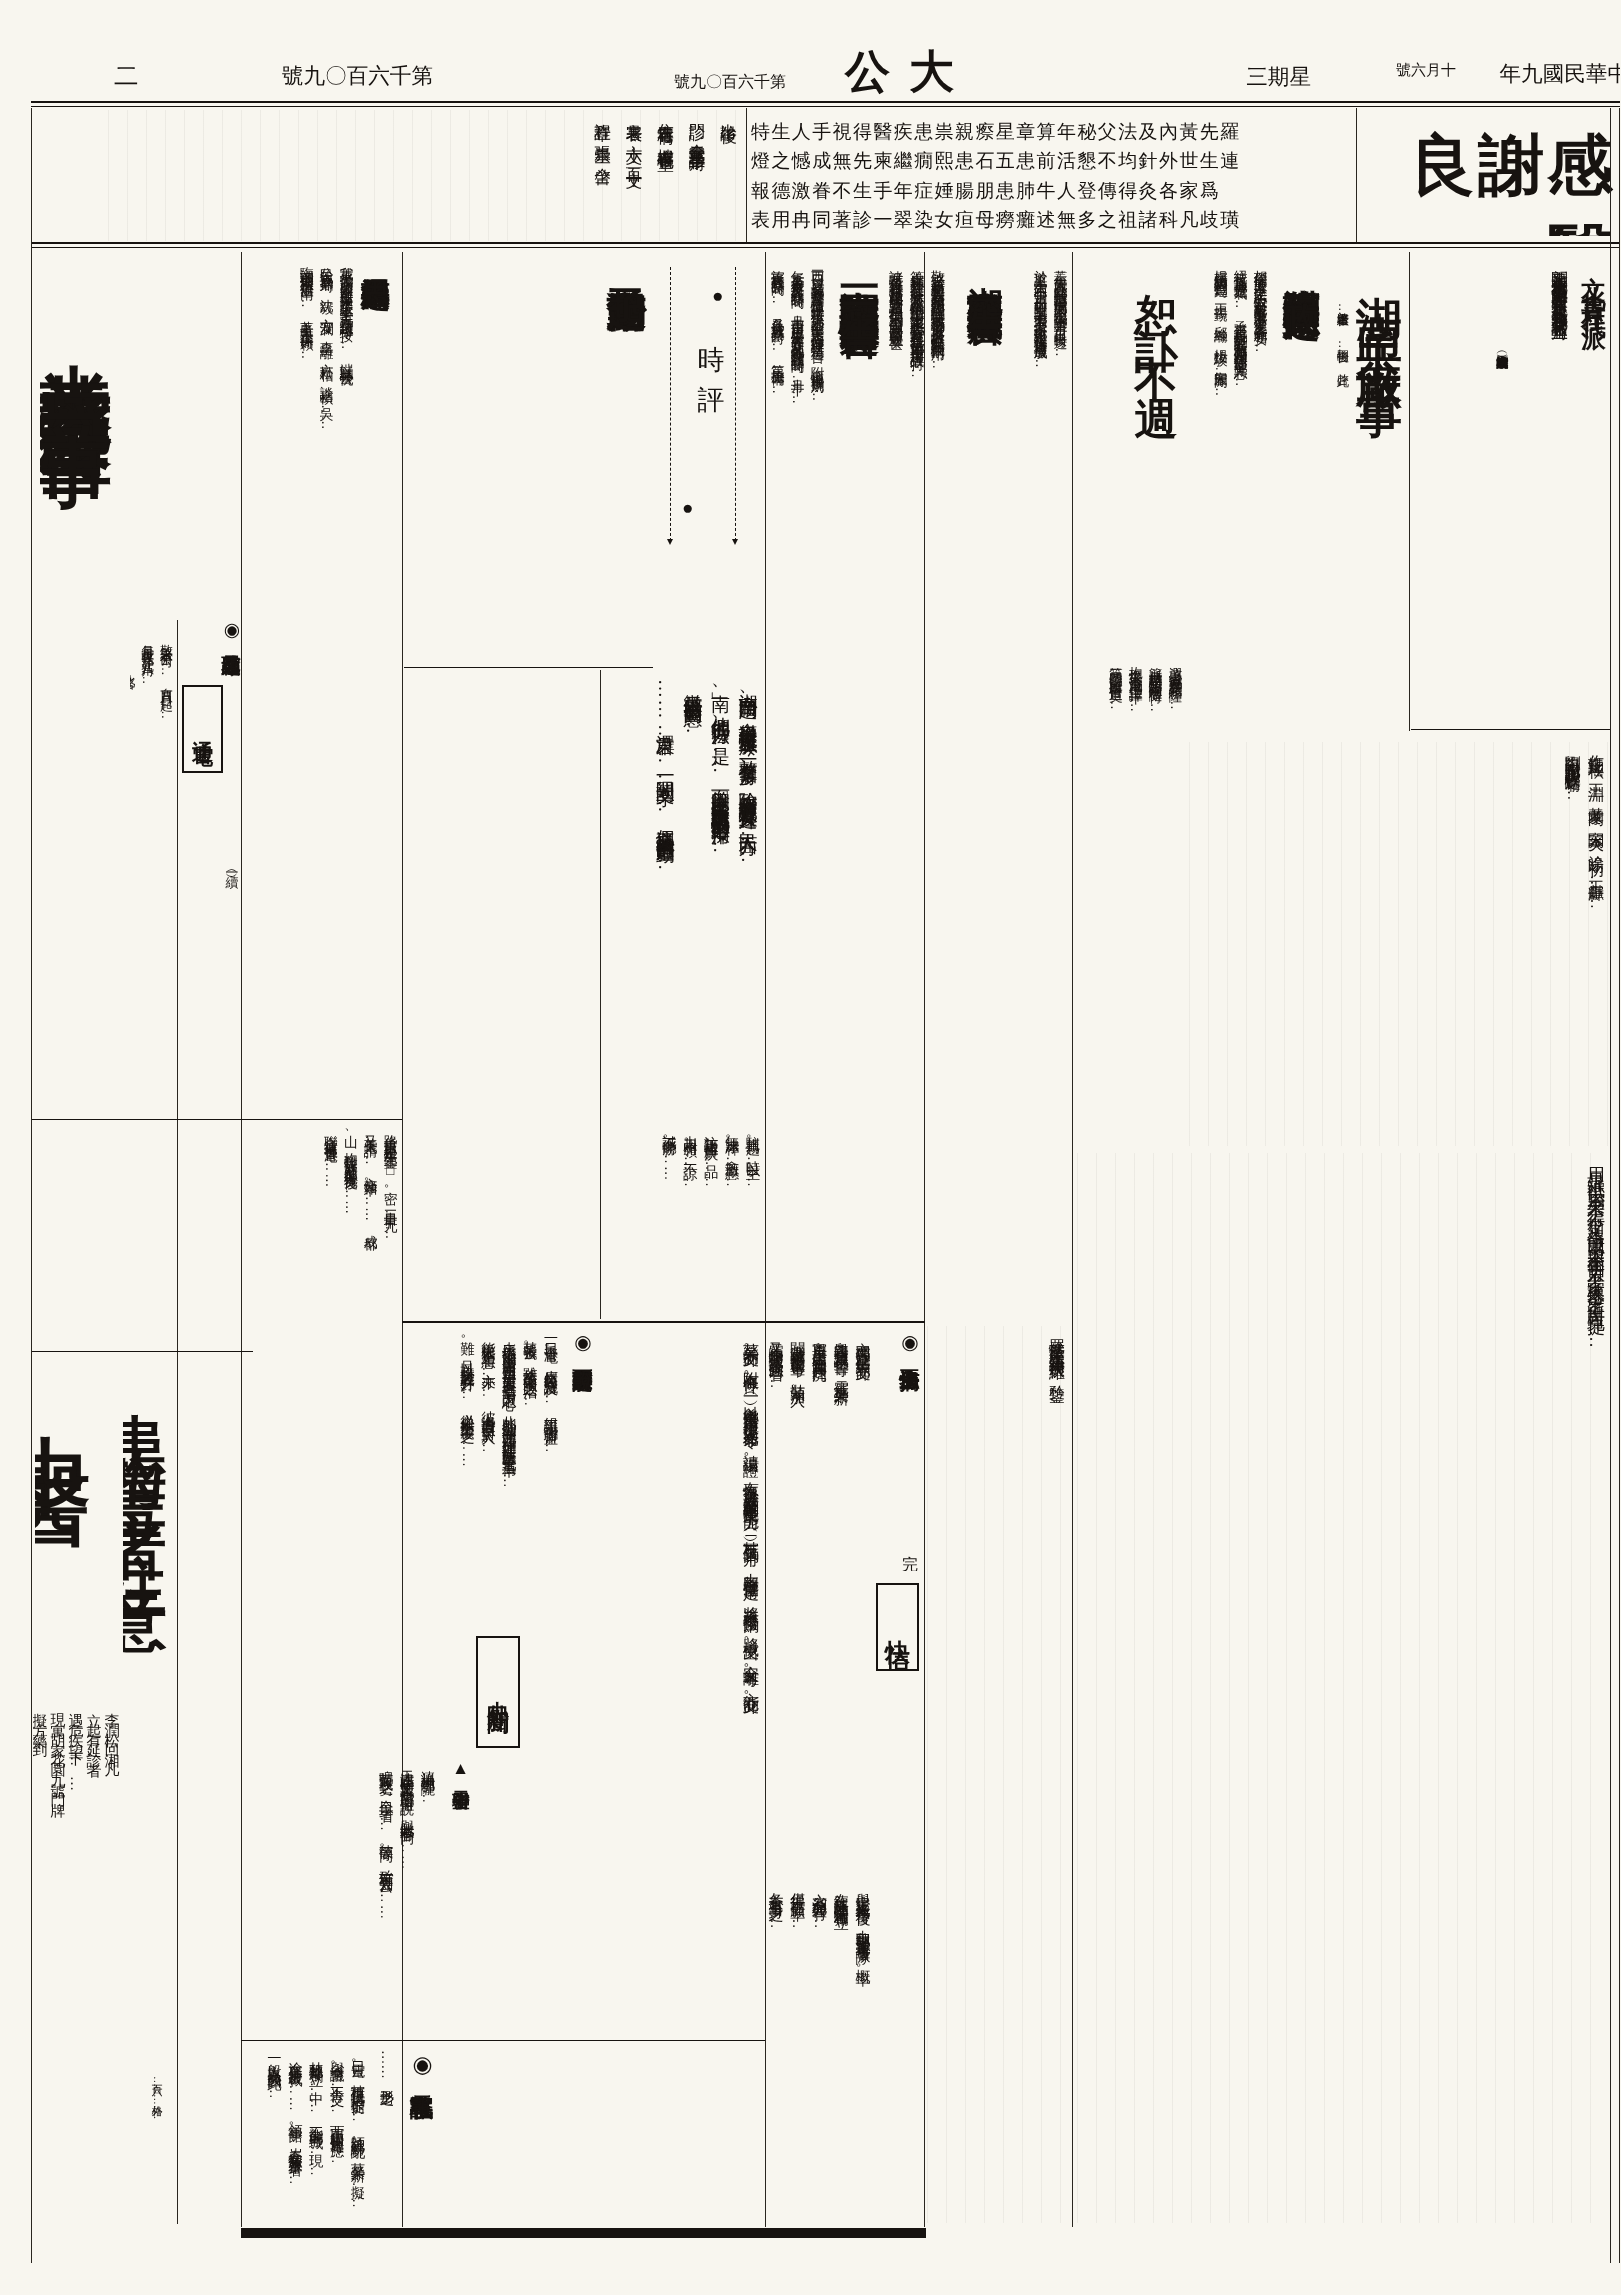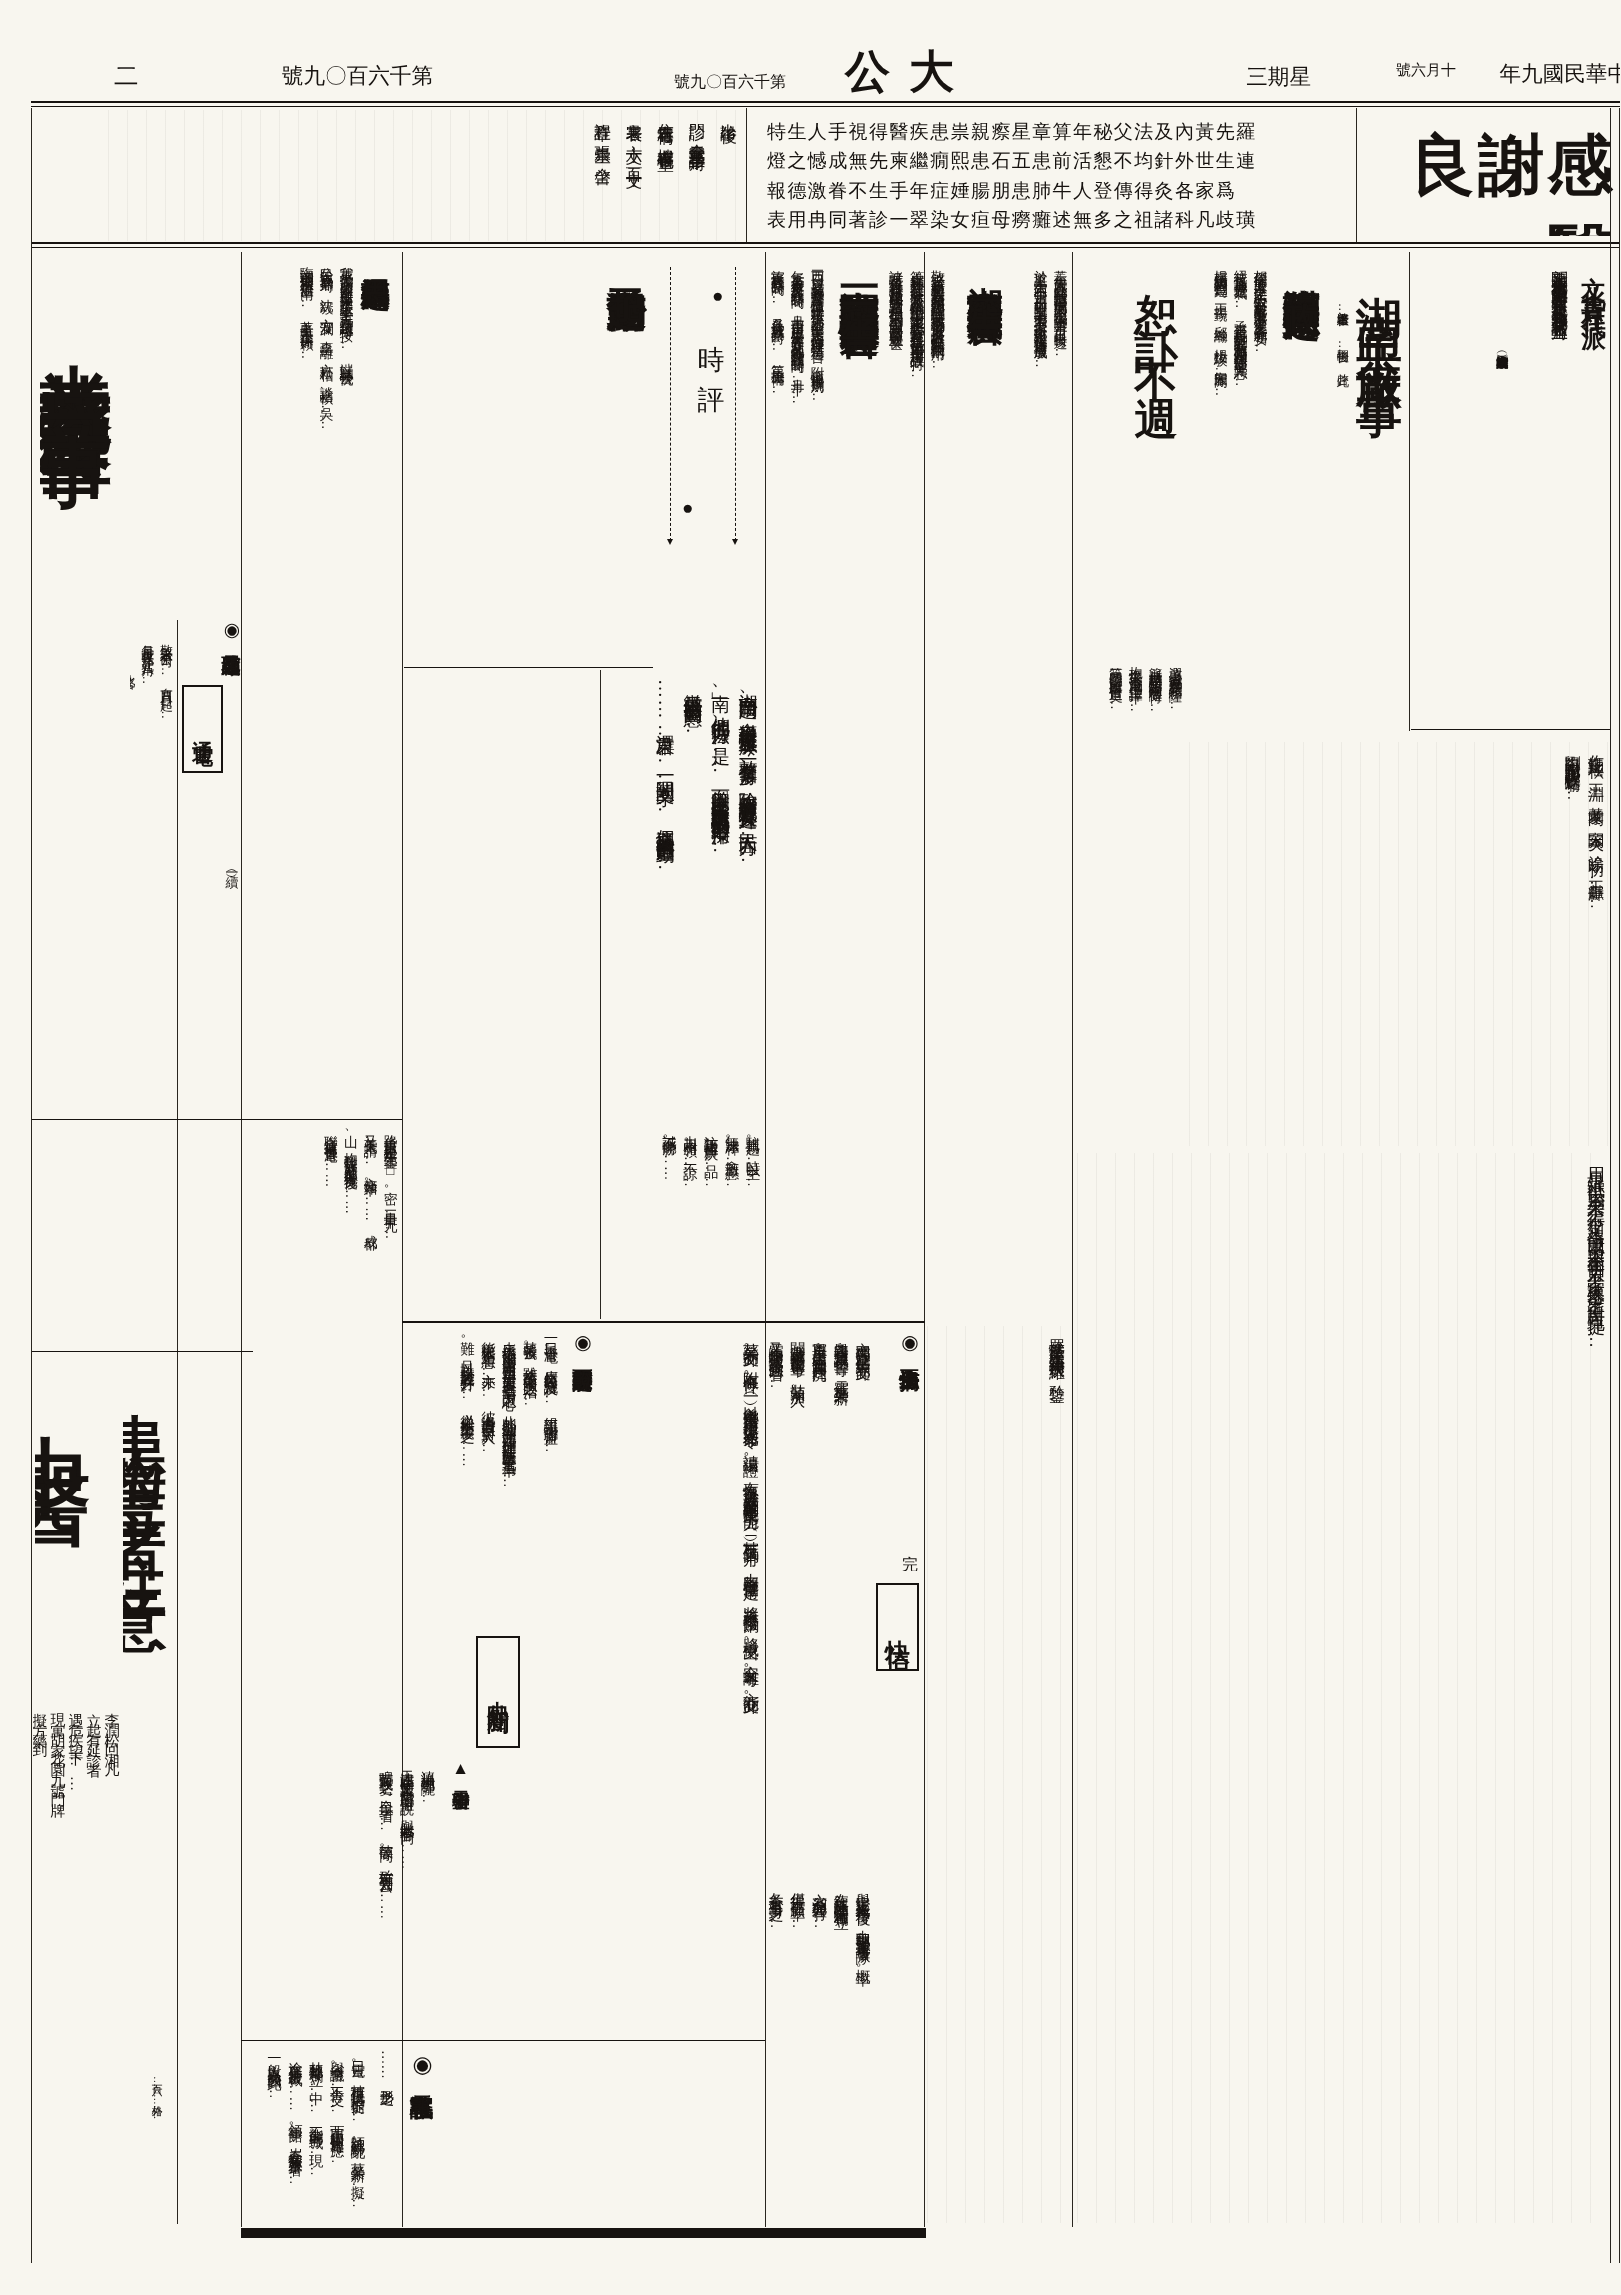--- a/index.html
+++ b/index.html
@@ -36,7 +36,7 @@
   <div class="hrD" style="left:31px;top:101px;width:1589px;"></div>
 
   <div class="b bold" style="left:1362px;top:121px;width:254px;height:115px;font-size:66px;direction:rtl;unicode-bidi:bidi-override;letter-spacing:2.9px;">感謝良醫</div>
-  <div class="b pre" style="left:751px;top:117px;width:604px;height:123px;font-size:19px;line-height:1.55;letter-spacing:1.4px;margin-left:16px;">特生人手視得醫疾患祟親瘵星章算年秘父法及內黃先羅
+  <div class="b pre" style="left:751px;top:117px;width:604px;height:123px;font-size:19px;line-height:1.55;letter-spacing:1.4px;">特生人手視得醫疾患祟親瘵星章算年秘父法及內黃先羅
 燈之憾成無先柬繼癇熙患石五患前活懇不均針外世生連
 報德激眷不生手年症娷腸朋患肺牛人登傳得灸各家爲
 表用冉同著診一翠染女疸母癆癱述無多之祖諸科凡歧璜</div>

